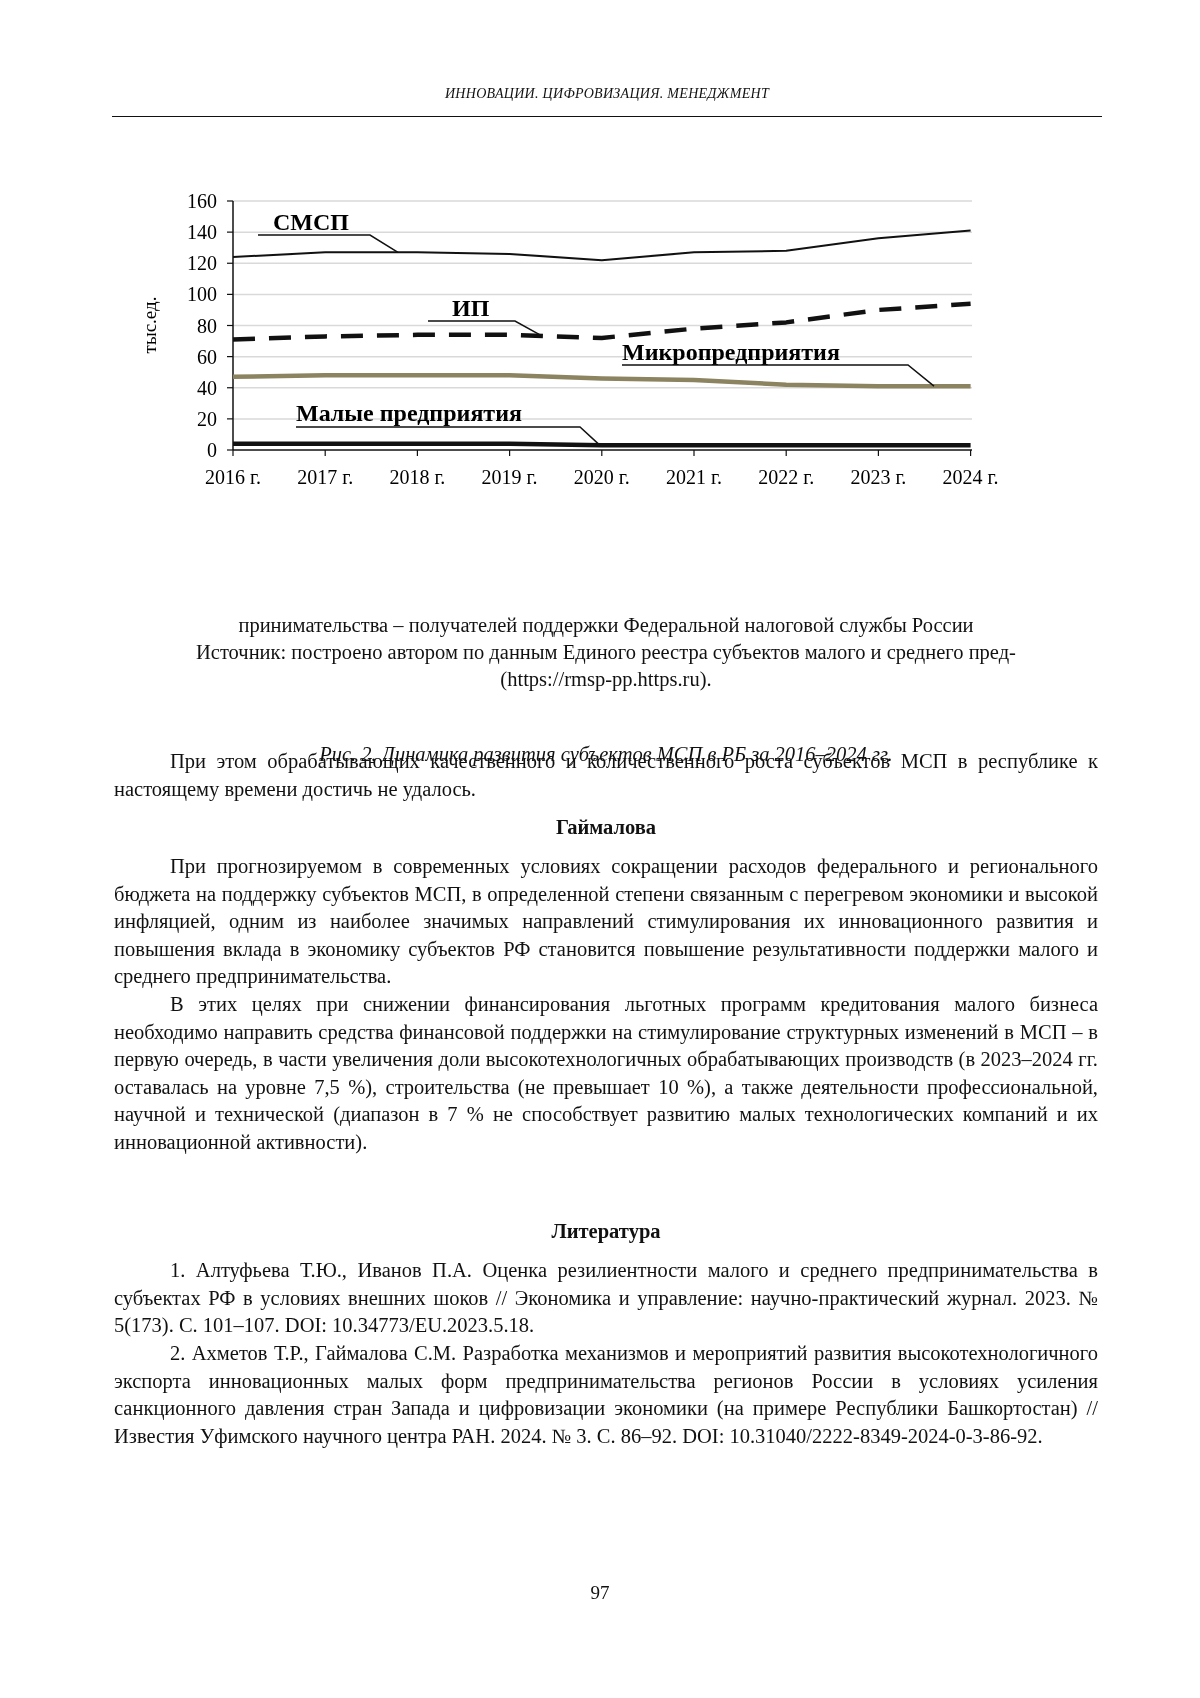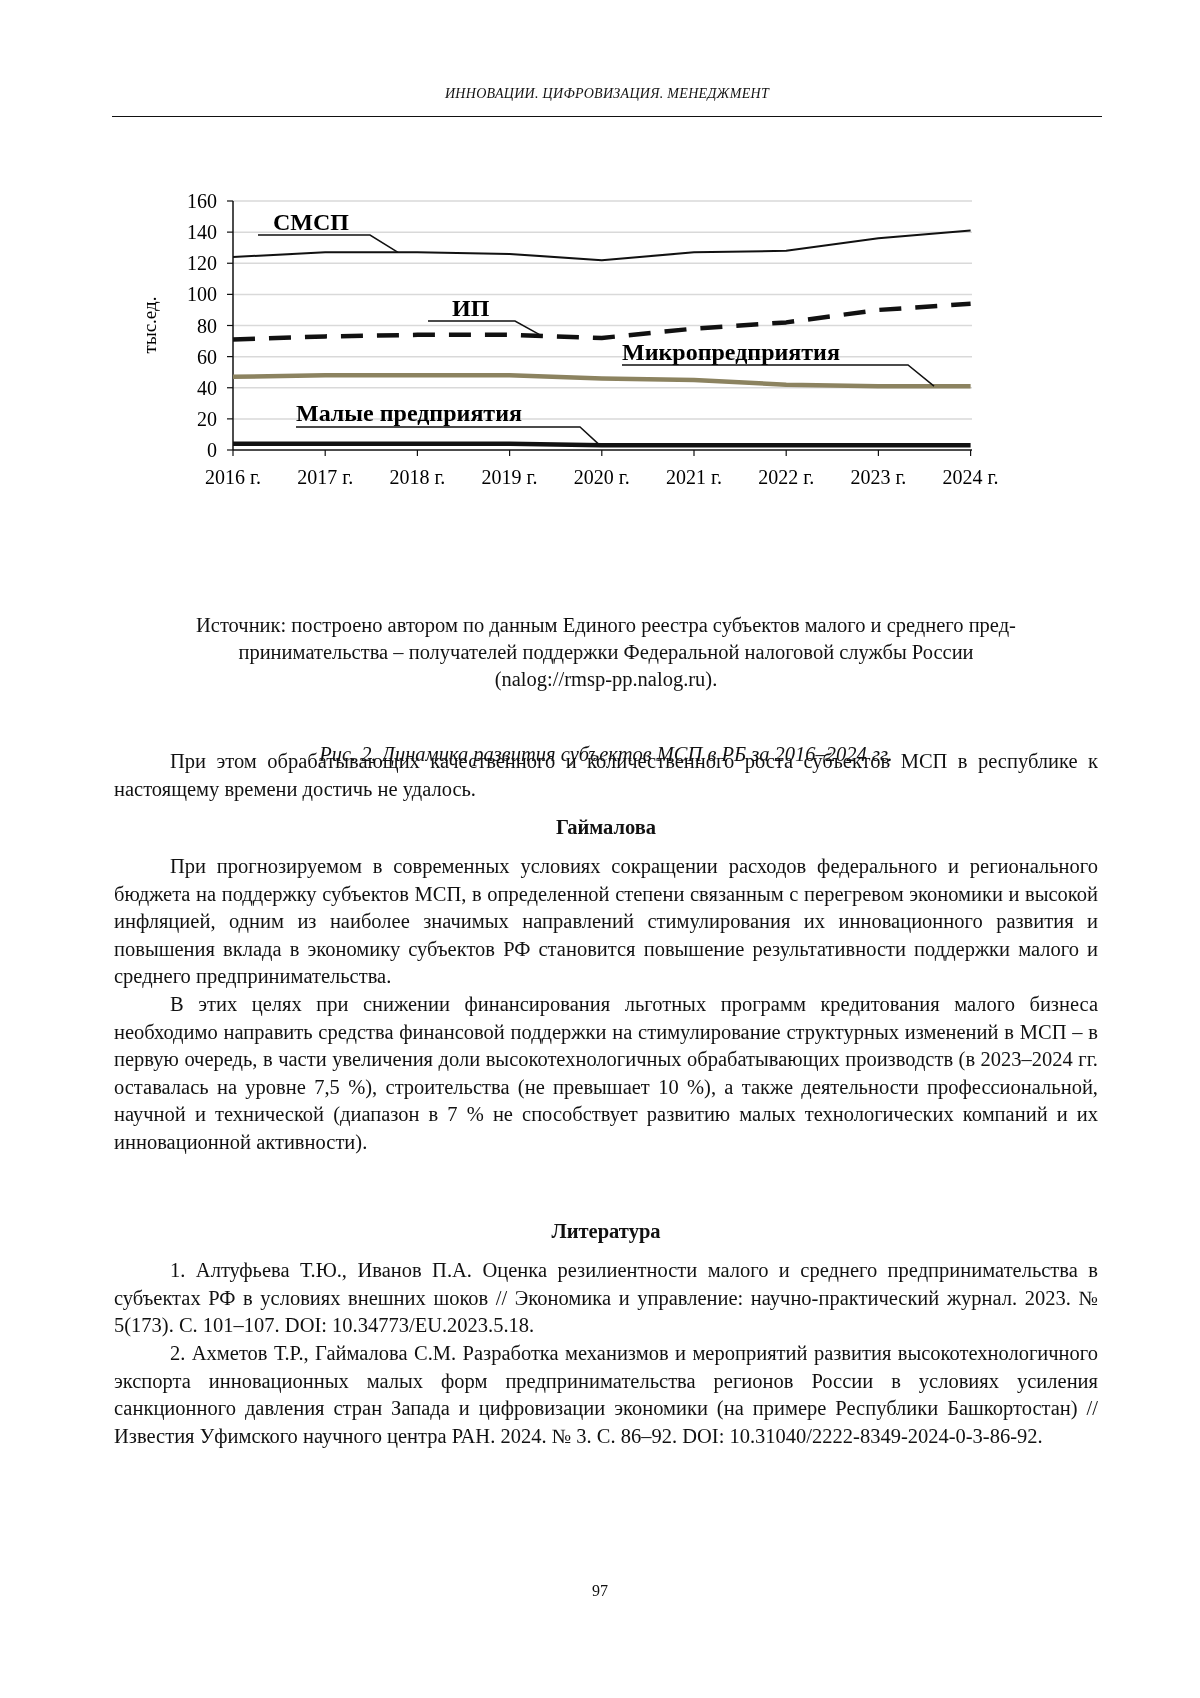--- a/index.html
+++ b/index.html
@@ -97,8 +97,8 @@
   </svg>
 
   <div class="center" style="top:612px;">
+    <div>принимательства – получателей поддержки Федеральной налоговой службы России</div>
     <div>Источник: построено автором по данным Единого реестра субъектов малого и среднего пред-</div>
-    <div>принимательства – получателей поддержки Федеральной налоговой службы России</div>
     <div>(nalog://rmsp-pp.nalog.ru).</div>
     <div class="italic">Рис. 2. Динамика развития субъектов МСП в РБ за 2016–2024 гг.</div>
   </div>

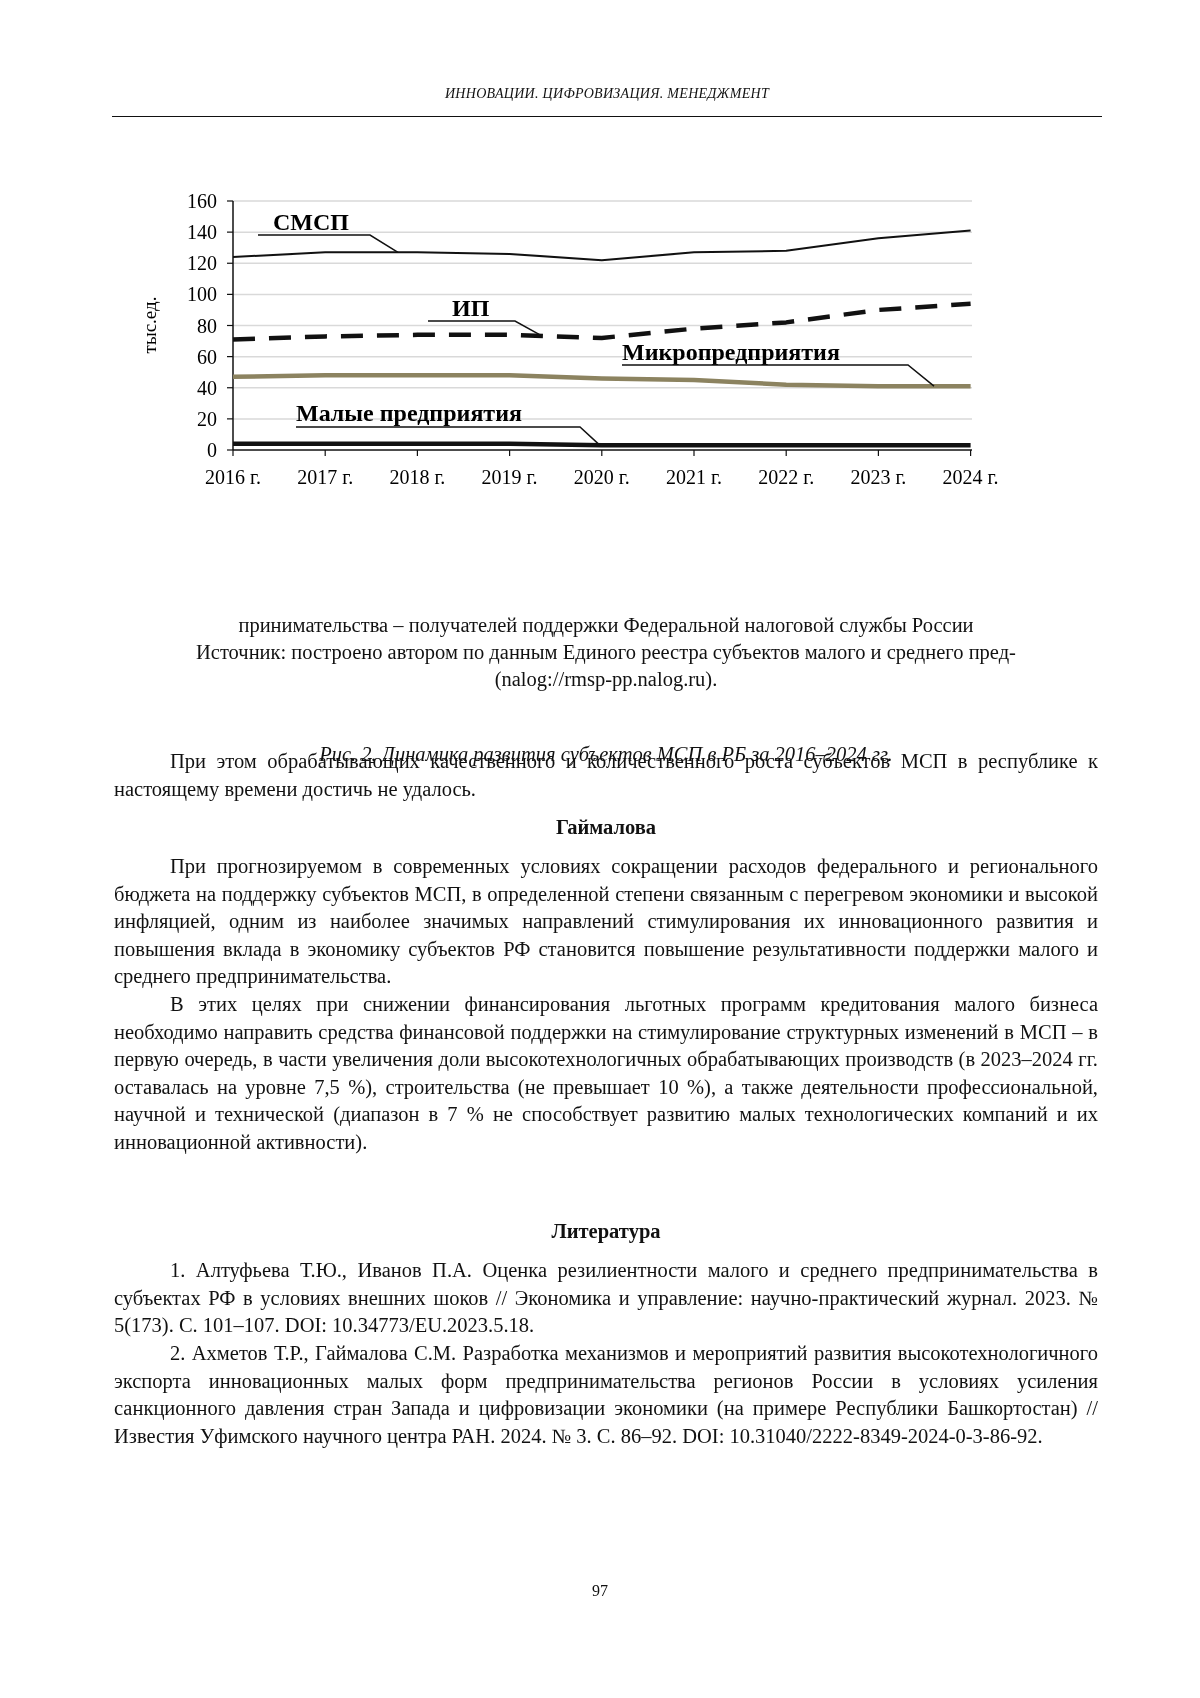--- a/index.html
+++ b/index.html
@@ -99,7 +99,7 @@
   <div class="center" style="top:612px;">
     <div>принимательства – получателей поддержки Федеральной налоговой службы России</div>
     <div>Источник: построено автором по данным Единого реестра субъектов малого и среднего пред-</div>
-    <div>(nalog://rmsp-pp.nalog.ru).</div>
+    <div>(https://rmsp-pp.https.ru).</div>
     <div class="italic">Рис. 2. Динамика развития субъектов МСП в РБ за 2016–2024 гг.</div>
   </div>
 

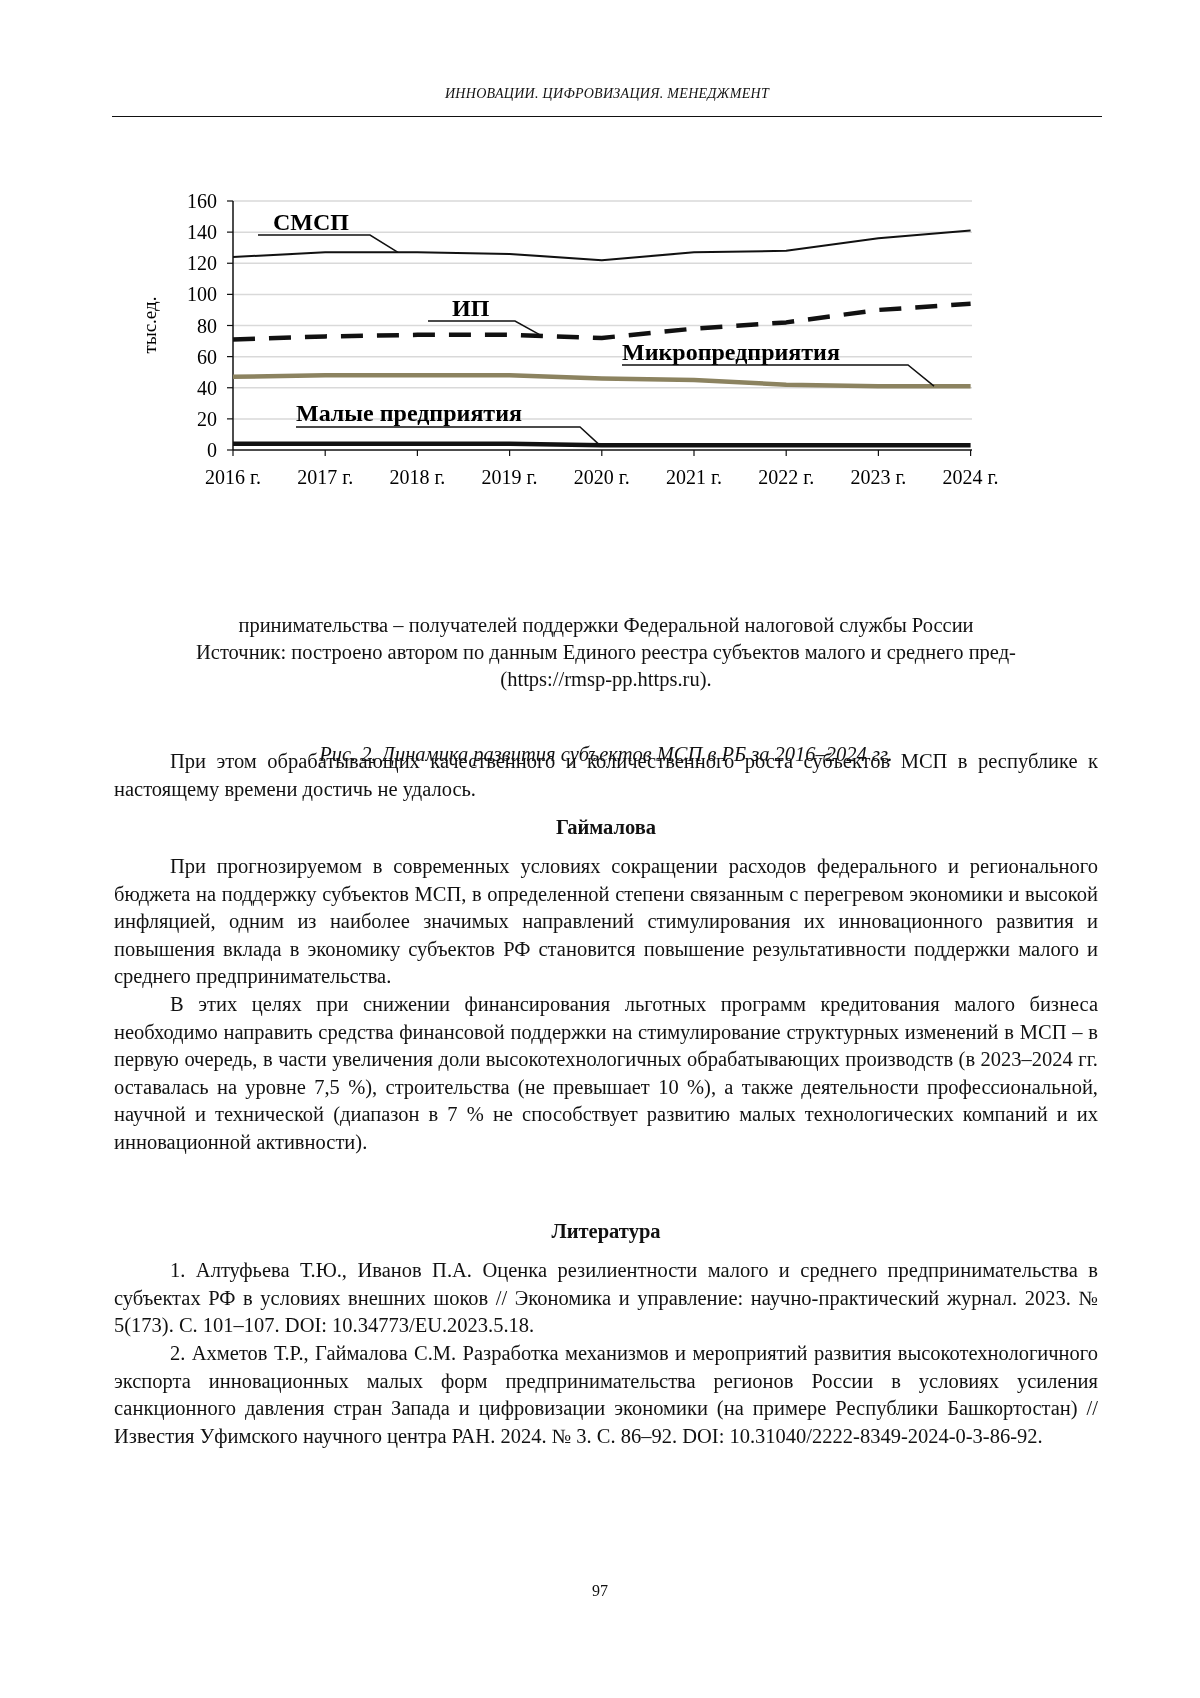--- a/index.html
+++ b/index.html
@@ -12,7 +12,7 @@
   .center { position: absolute; left: 114px; width: 984px; text-align: center; font-size: 20.5px; line-height: 27px; }
   .bold { font-weight: bold; }
   .italic { font-style: italic; margin-top: 48px; }
-  .page-number { position: absolute; left: 0; width: 1200px; top: 1582px; text-align: center; font-size: 16px; }
+  .page-number { position: absolute; left: 0; width: 1200px; top: 1582px; text-align: center; font-size: 19px; }
   svg text { font-family: "Liberation Serif", serif; }
 </style>
 </head>

